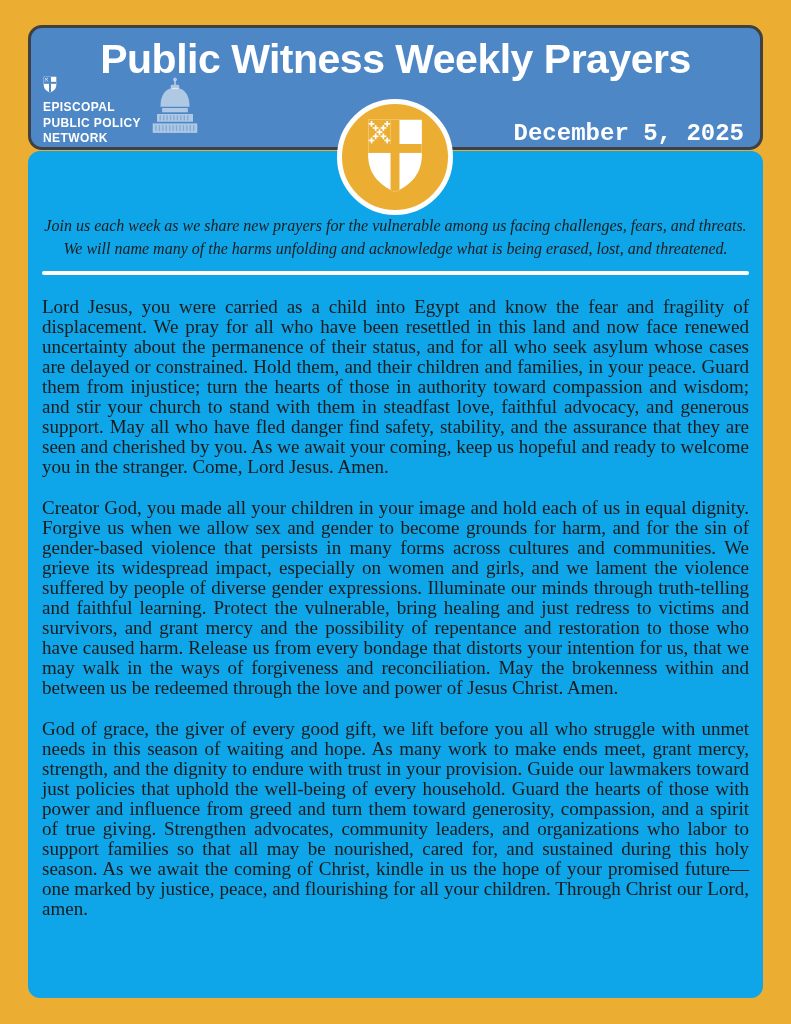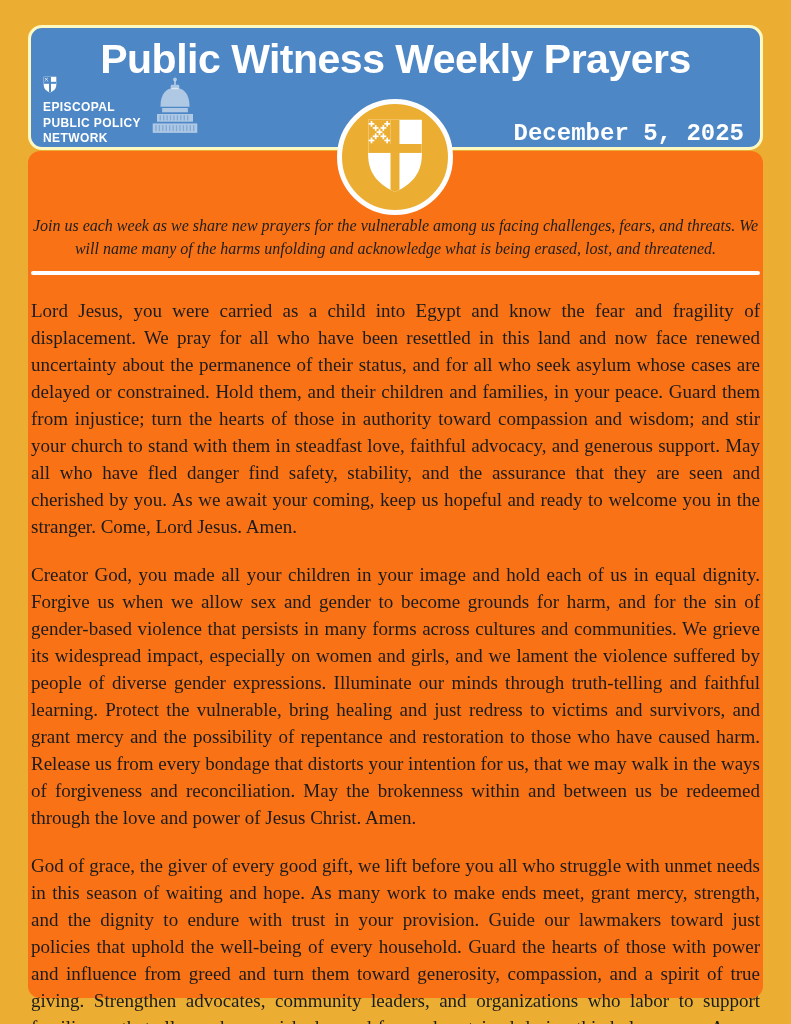--- a/index.html
+++ b/index.html
@@ -12,7 +12,7 @@
   
   .header-banner {
     position:absolute; left:28px; top:25px; width:735px; height:125px;
-    background:#4E87C6; border:3px solid #fef9c3; border-radius:14px;
+    background:#4E87C6; border:3px solid #404040; border-radius:14px;
   }
   .page-title {
     margin-top:8px; text-align:center;

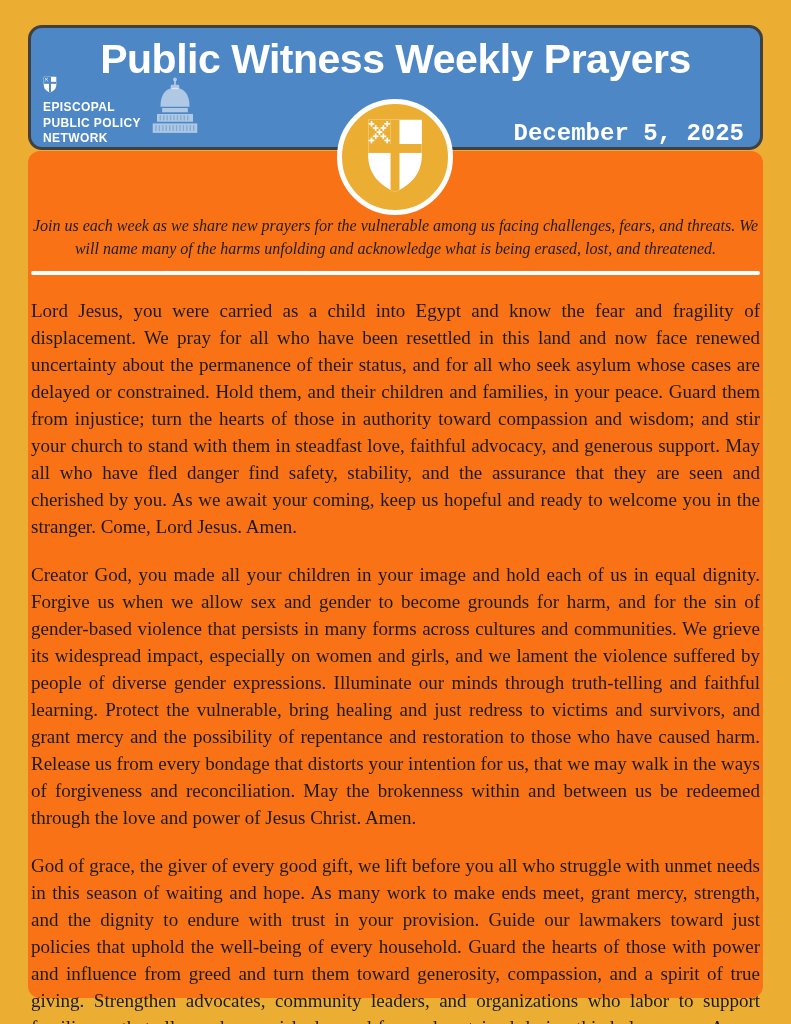--- a/index.html
+++ b/index.html
@@ -43,8 +43,8 @@
   
   .content-box {
     position:absolute; left:28px; top:151px; width:735px; height:847px;
-    background:#f97316; border-radius:12px;
-    padding:0 3px;
+    background:#0ea5e9; border-radius:12px;
+    padding:0 14px;
   }
   .intro {
     margin-top:64px; text-align:center; font-style:italic;

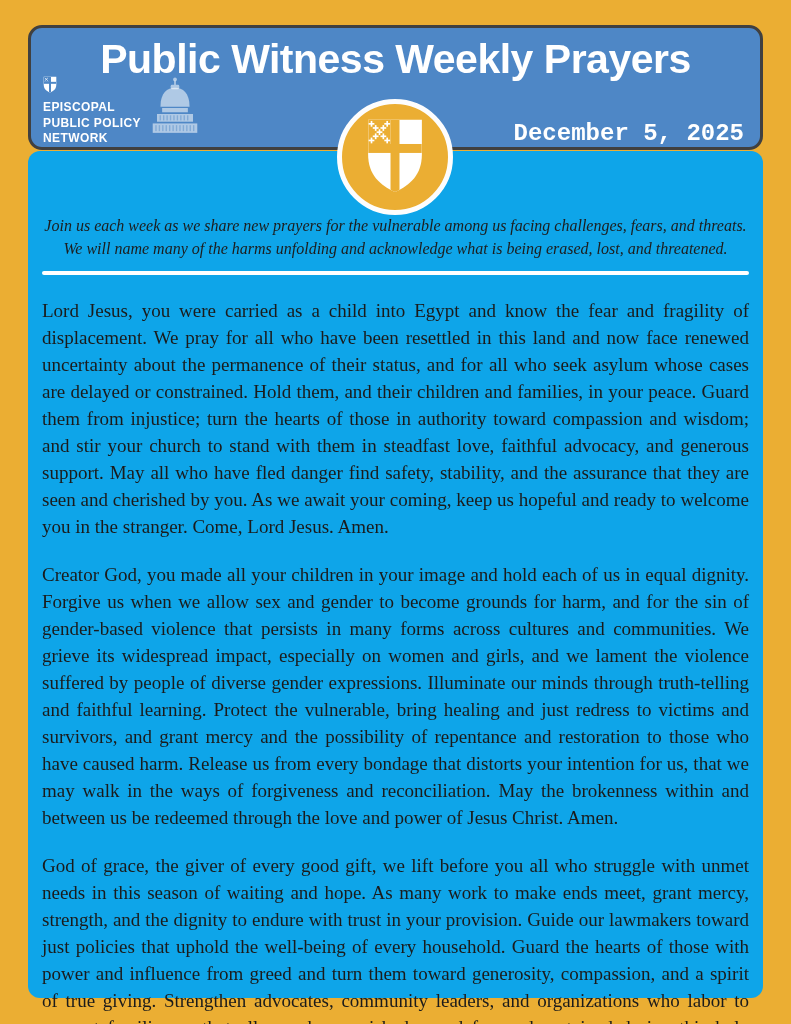--- a/index.html
+++ b/index.html
@@ -61,7 +61,7 @@
     color:#15151E; margin-bottom:2px;
   }
   .section-body {
-    font-size:19px; line-height:27px; text-align:justify;
+    font-size:19px; line-height:20px; text-align:justify;
     color:#1B1B1B;
   }
 </style>

